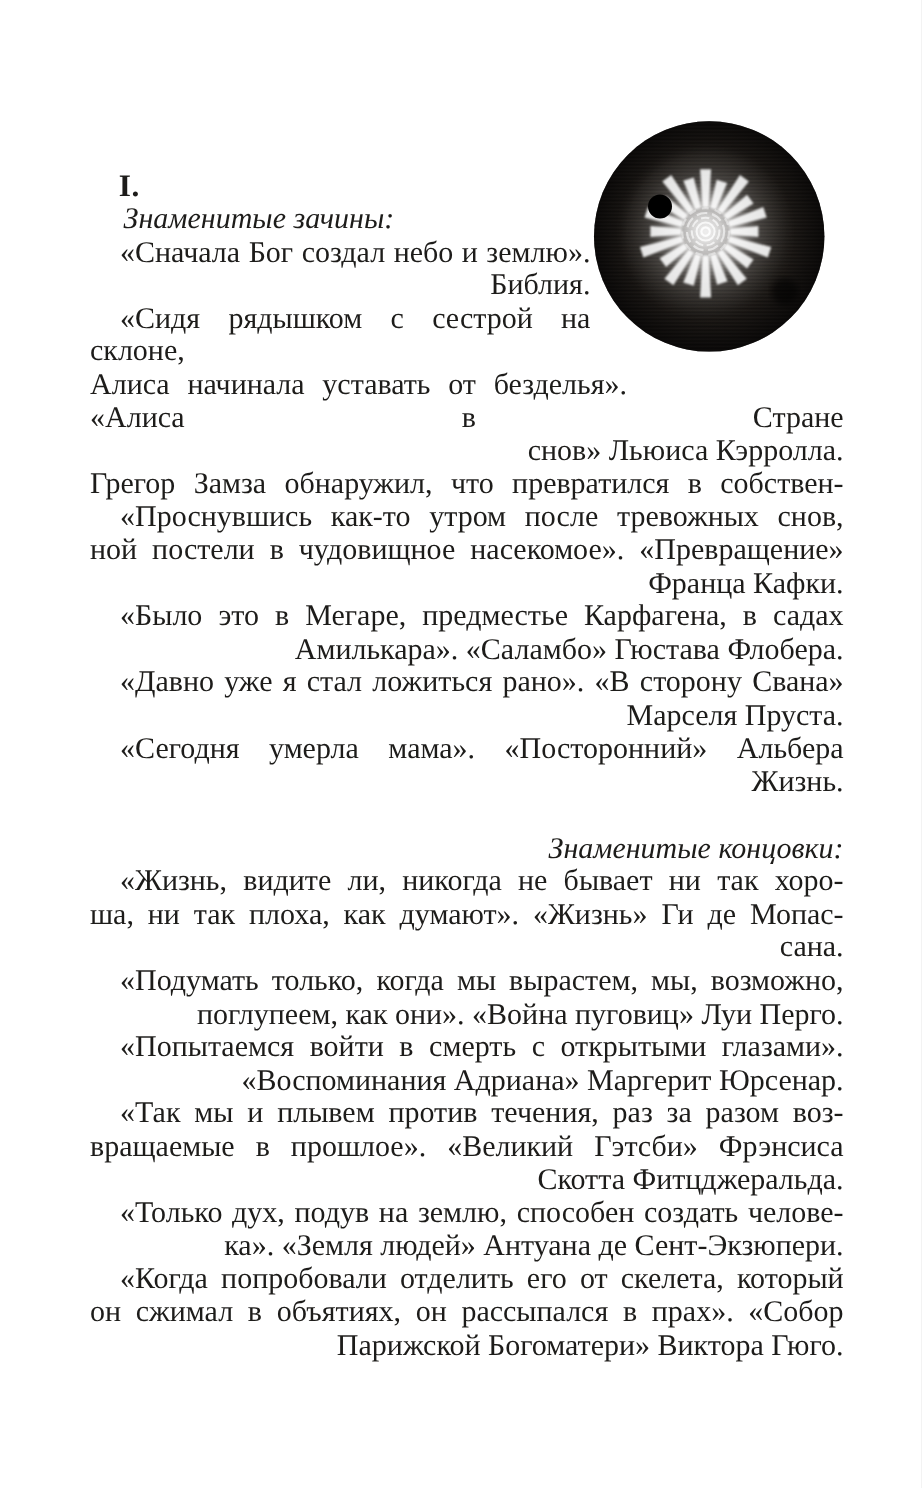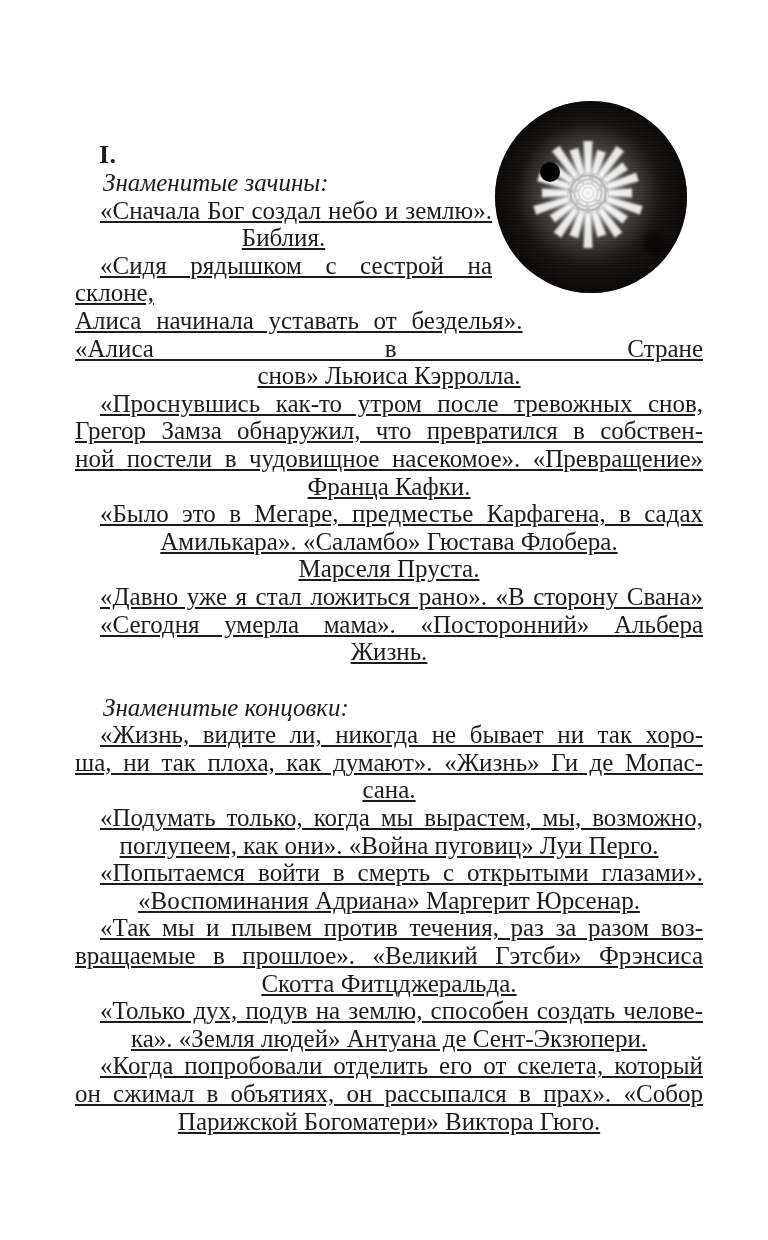--- a/index.html
+++ b/index.html
@@ -40,7 +40,7 @@
     text-indent:28px;
   }
   .section-2 .sec-head { margin-top:28px; }
-  .para { margin:0;text-decoration:underline; }
+  .para { margin:0; }
   .line {
     text-align:justify;
     text-align-last:justify;

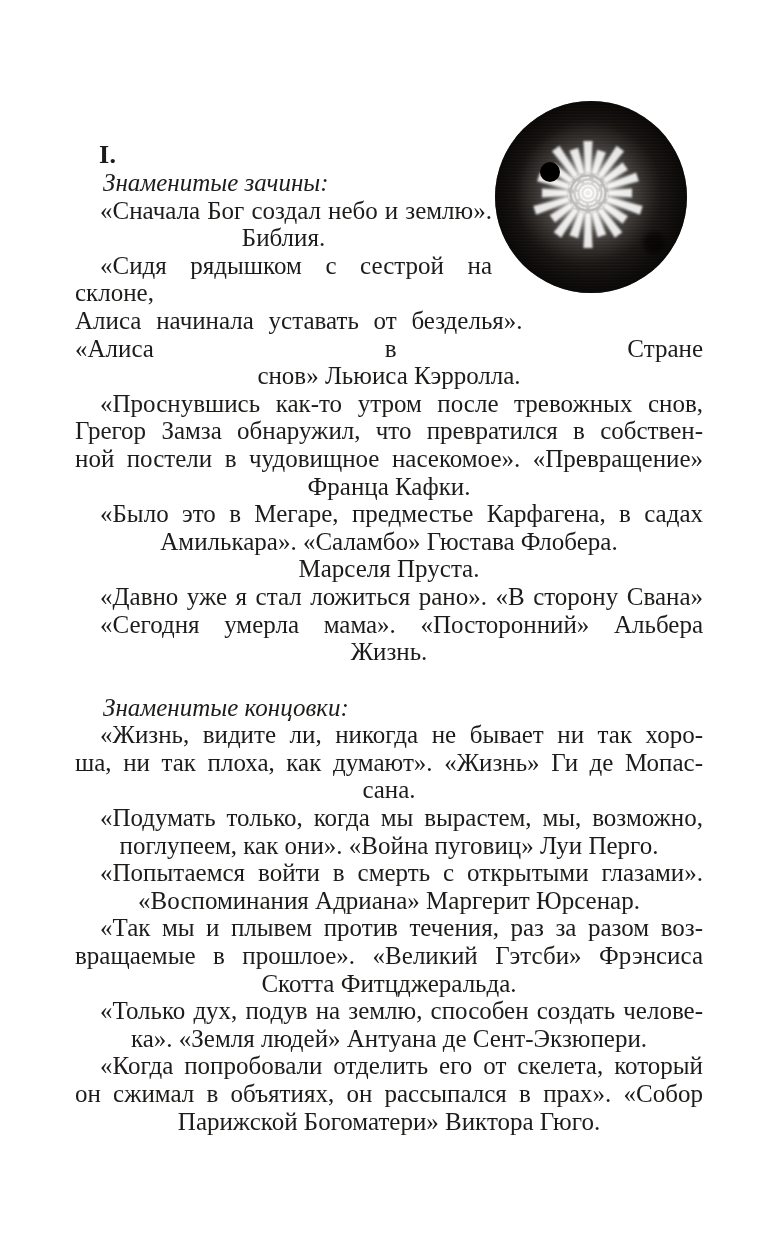--- a/index.html
+++ b/index.html
@@ -46,7 +46,7 @@
     text-align-last:justify;
   }
   .line.last {
-    text-align:center;
+    text-align:right;
     text-align-last:auto;
   }
   .line.first { text-indent:25px; }

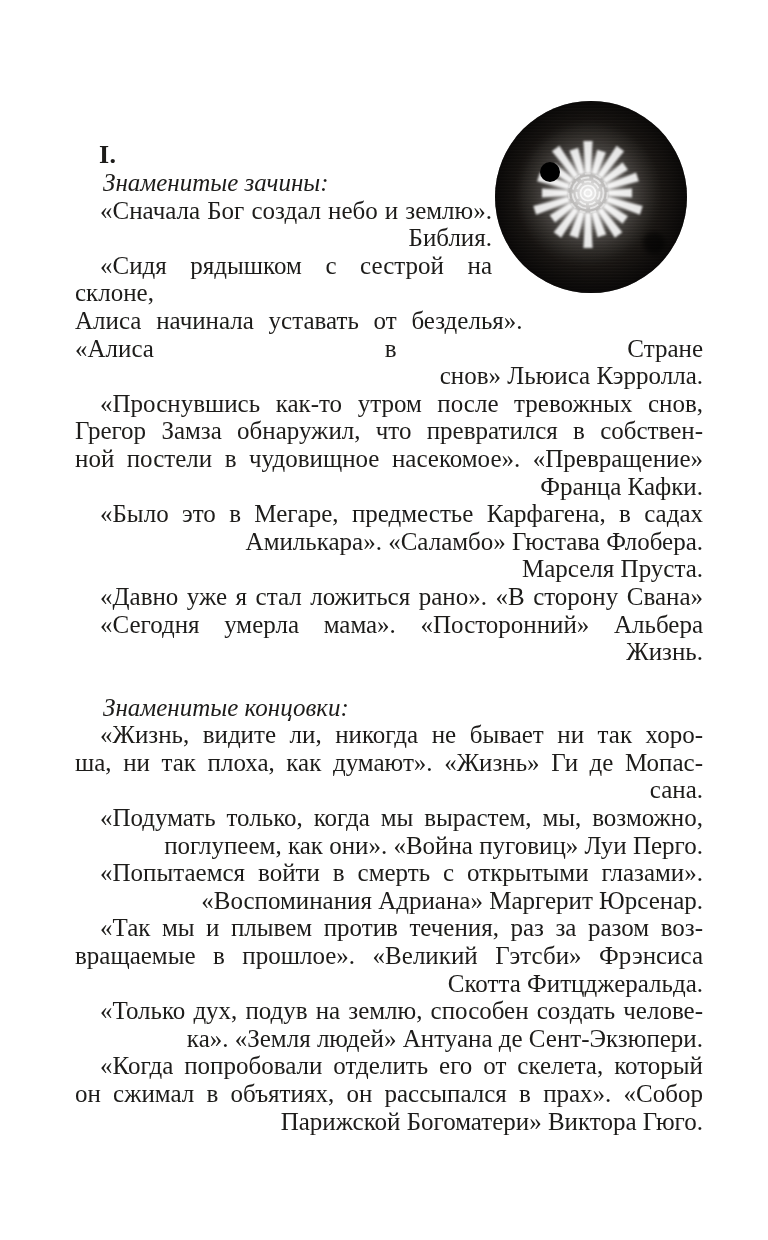--- a/index.html
+++ b/index.html
@@ -153,8 +153,8 @@
             <div class="line last">снов» Льюиса Кэрролла.</div>
           </div>
           <div class="para">
+            <div class="line">Грегор Замза обнаружил, что превратился в собствен-</div>
             <div class="line first">«Проснувшись как-то утром после тревожных снов,</div>
-            <div class="line">Грегор Замза обнаружил, что превратился в собствен-</div>
             <div class="line">ной постели в чудовищное насекомое». «Превращение»</div>
             <div class="line last">Франца Кафки.</div>
           </div>

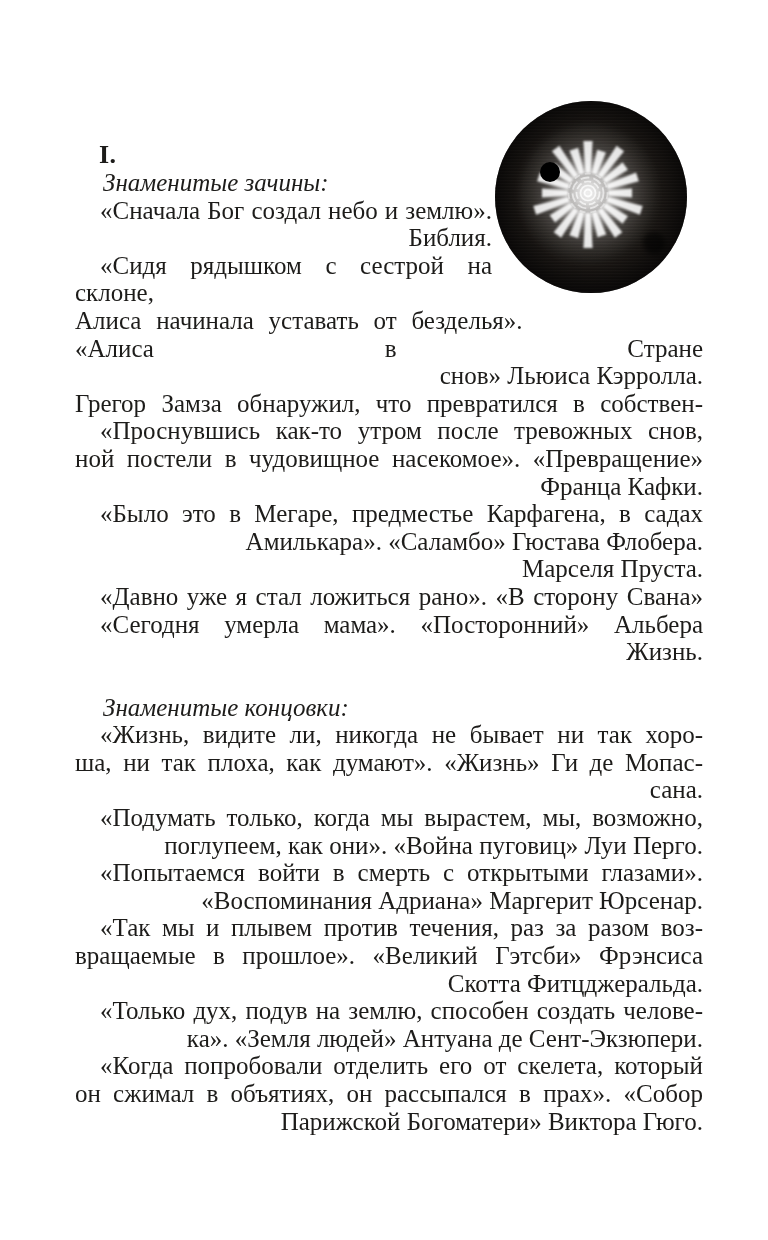--- a/index.html
+++ b/index.html
@@ -163,8 +163,8 @@
             <div class="line last">Амилькара». «Саламбо» Гюстава Флобера.</div>
           </div>
           <div class="para">
+            <div class="line first">«Давно уже я стал ложиться рано». «В сторону Свана»</div>
             <div class="line last">Марселя Пруста.</div>
-            <div class="line first">«Давно уже я стал ложиться рано». «В сторону Свана»</div>
           </div>
           <div class="para">
             <div class="line first">«Сегодня умерла мама». «Посторонний» Альбера</div>

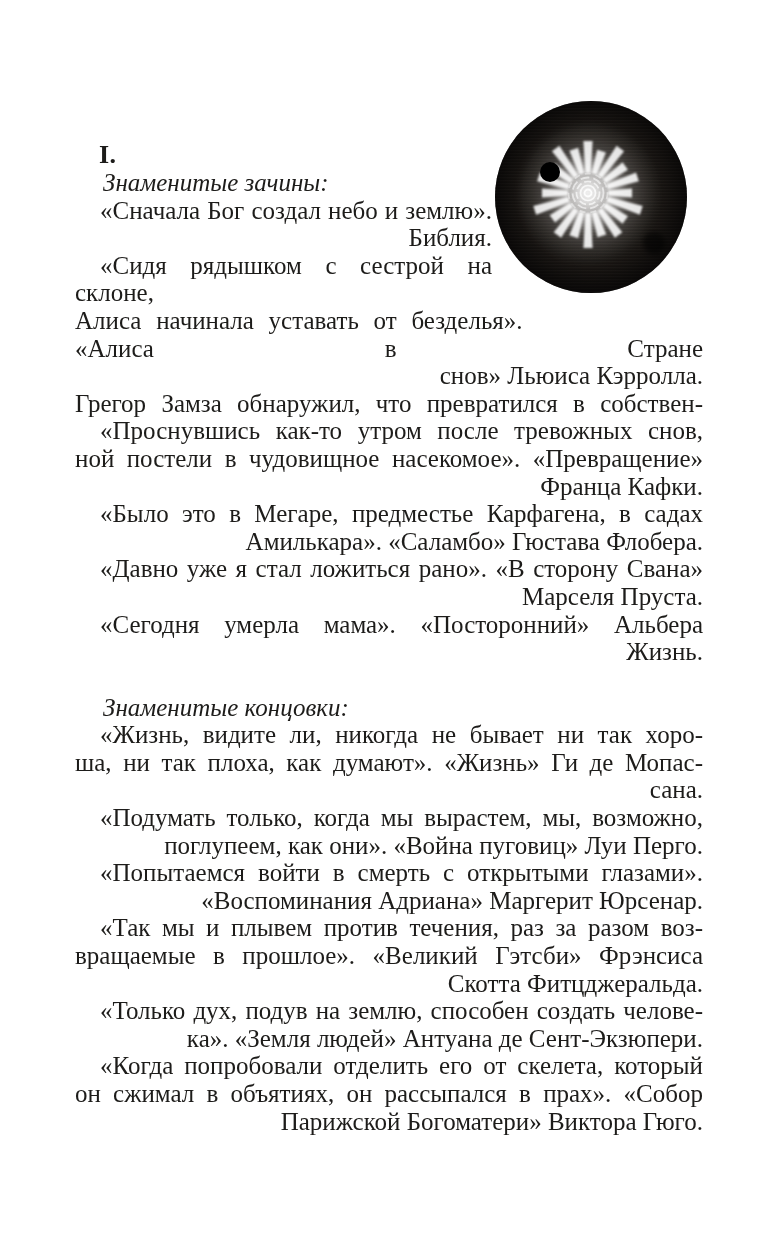--- a/index.html
+++ b/index.html
@@ -39,7 +39,7 @@
     font-style:italic;
     text-indent:28px;
   }
-  .section-2 .sec-head { margin-top:28px; }
+  .section-2 .sec-head { margin-top:28px;text-align:right; }
   .para { margin:0; }
   .line {
     text-align:justify;

